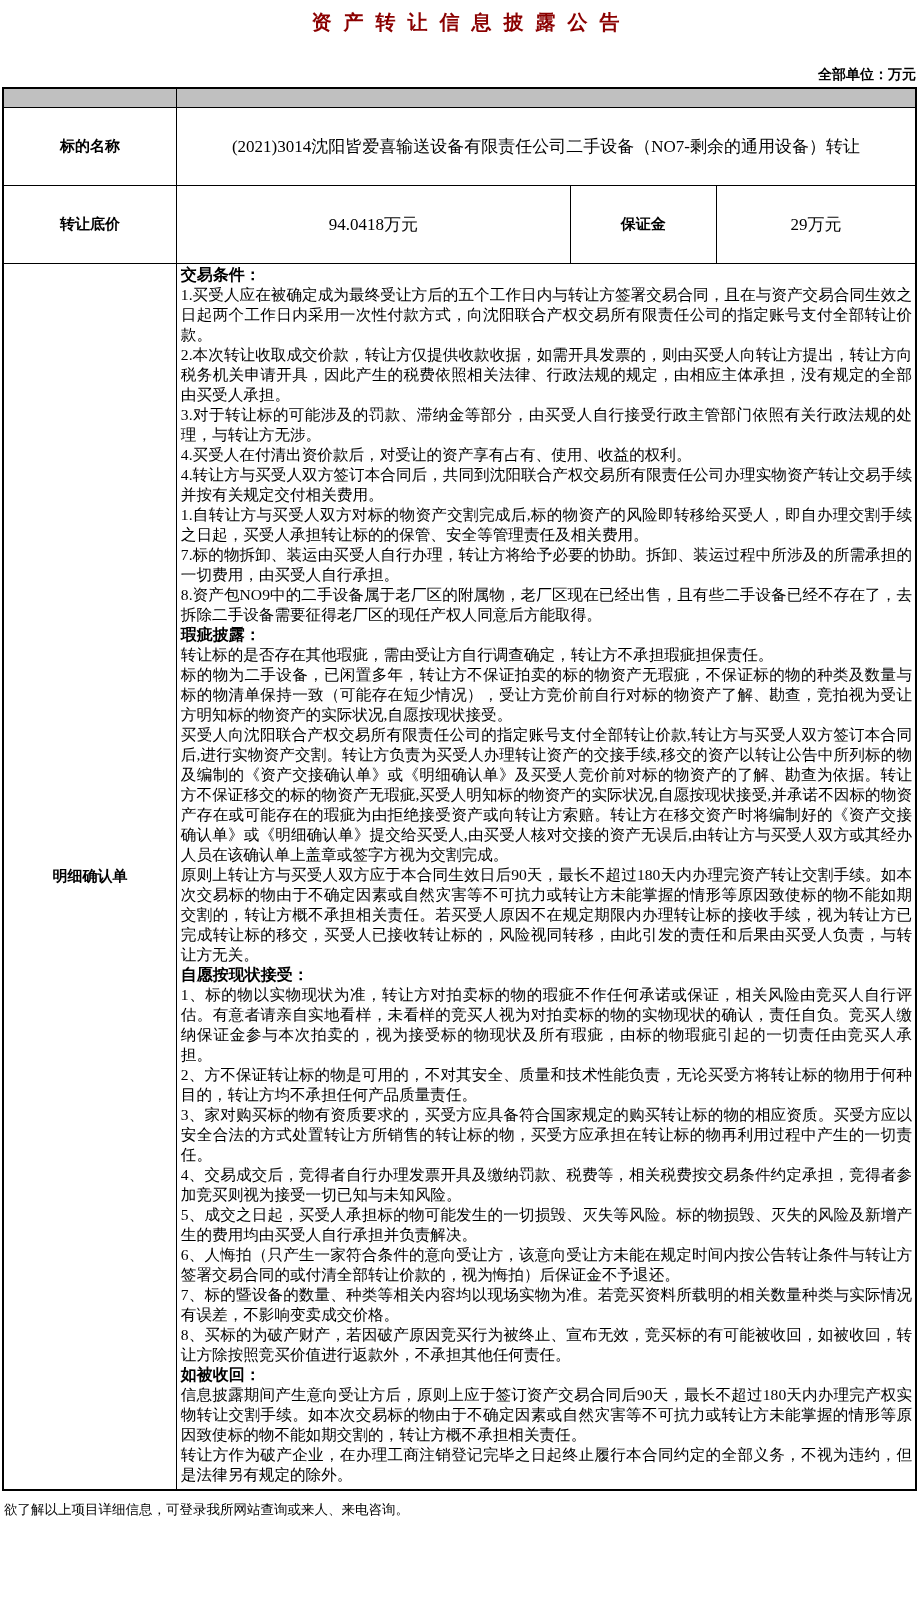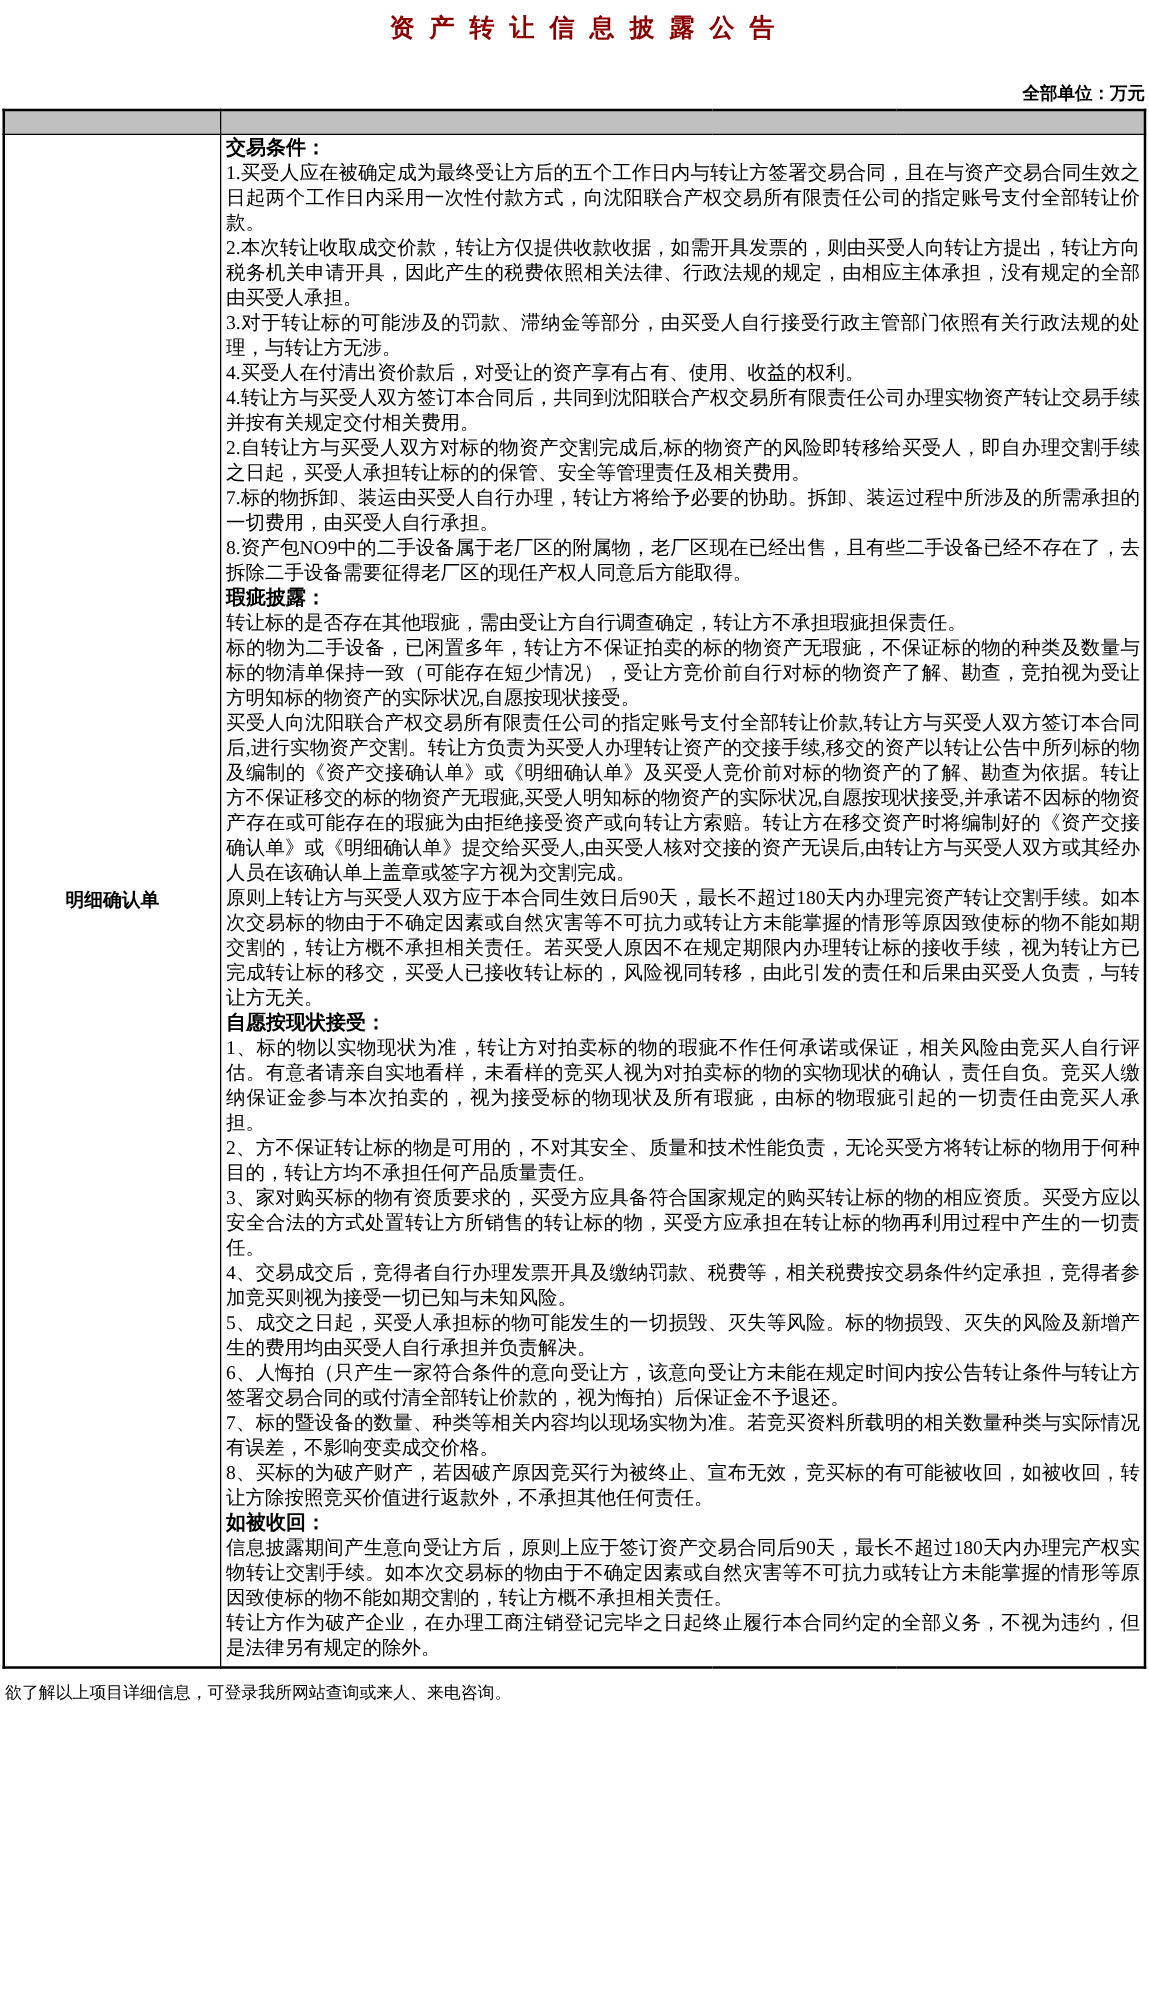--- a/index.html
+++ b/index.html
@@ -82,6 +82,10 @@
     <td></td>
     <td colspan="3"></td>
   </tr>
+  <tr class="name-row">
+    <td class="lbl">标的名称</td>
+    <td colspan="3" class="val">(2021)3014沈阳皆爱喜输送设备有限责任公司二手设备（NO7-剩余的通用设备）转让</td>
+  </tr>
   <tr class="desc-row">
     <td class="lbl">明细确认单</td>
     <td colspan="3" class="desc-cell">

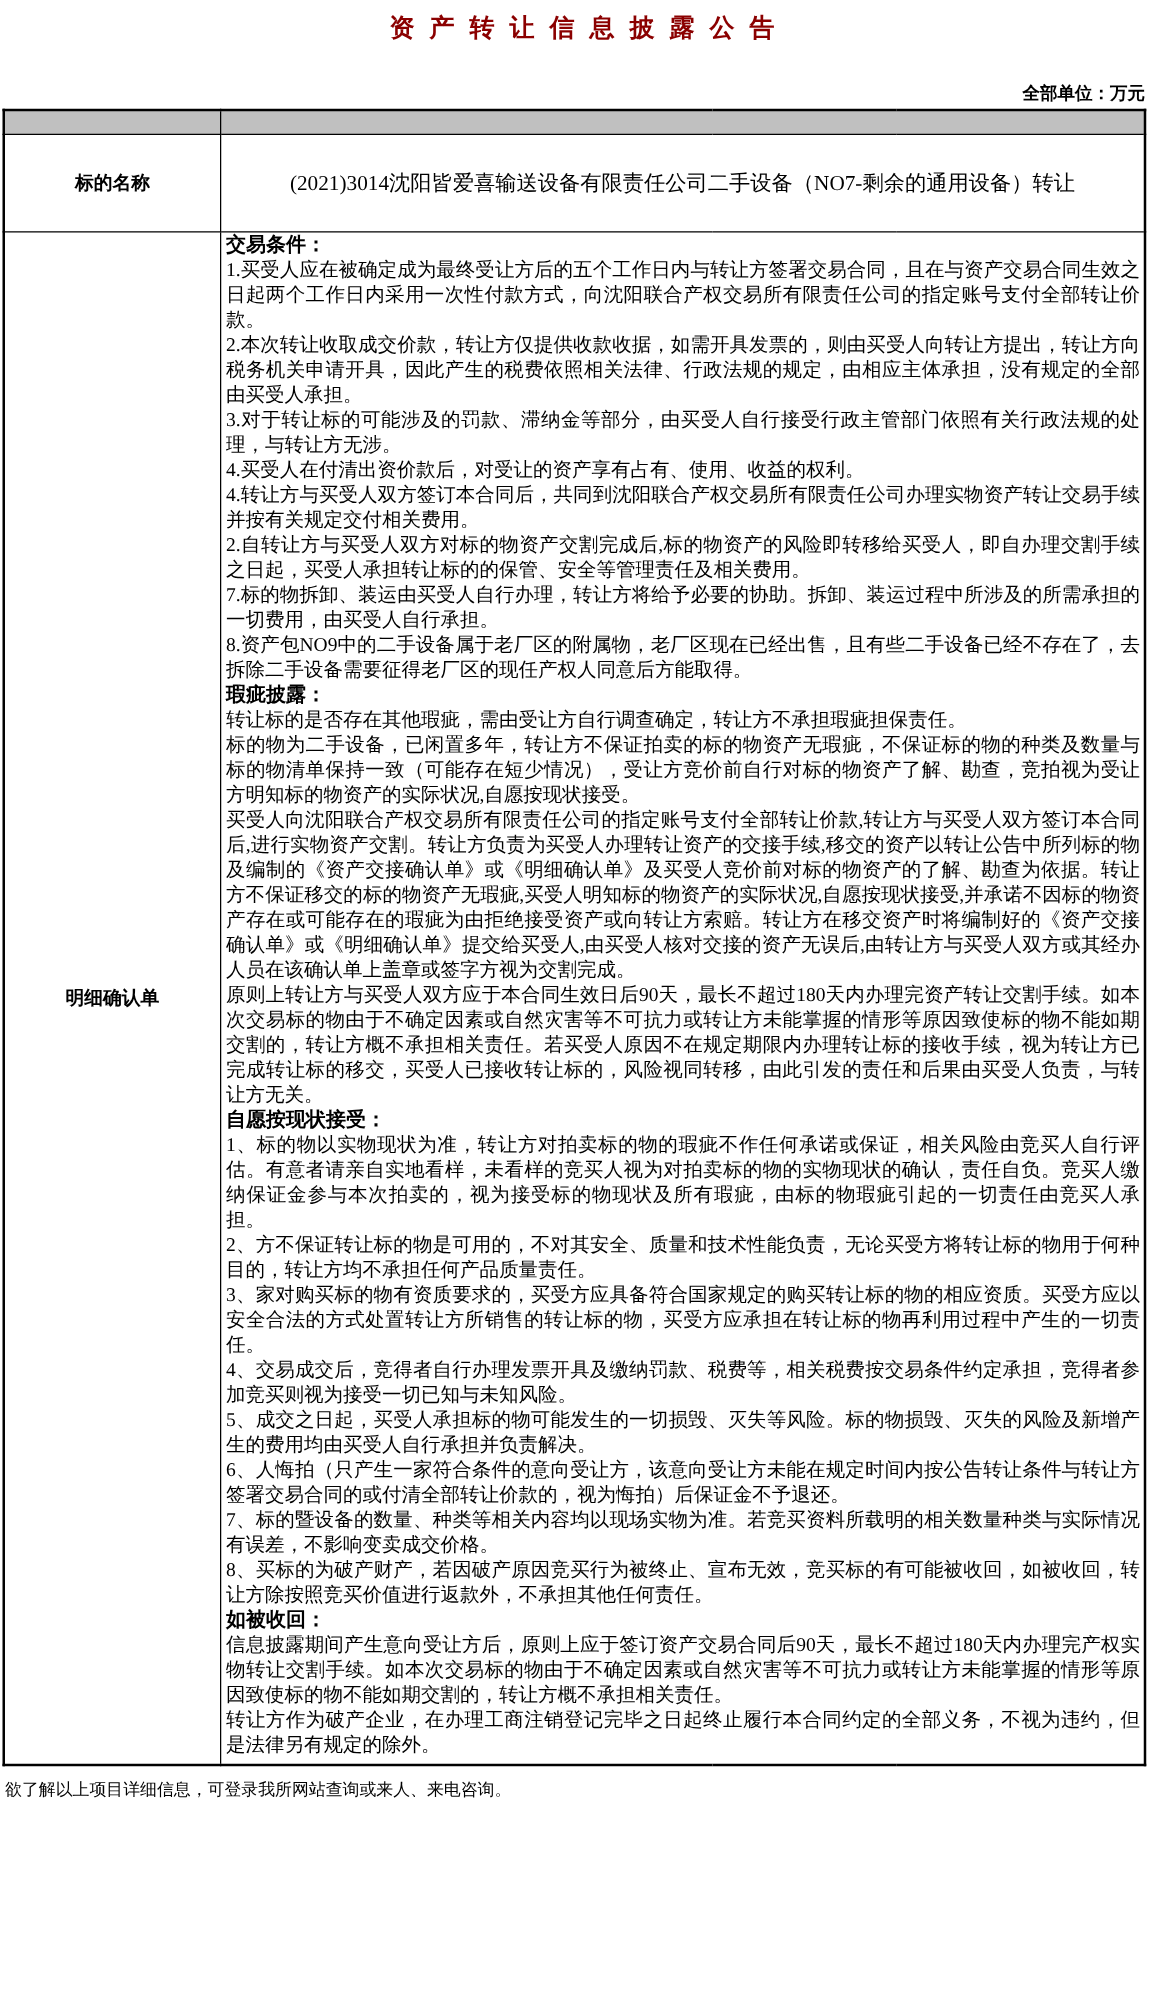--- a/index.html
+++ b/index.html
@@ -86,6 +86,12 @@
     <td class="lbl">标的名称</td>
     <td colspan="3" class="val">(2021)3014沈阳皆爱喜输送设备有限责任公司二手设备（NO7-剩余的通用设备）转让</td>
   </tr>
+  <tr class="price-row">
+    <td class="lbl">转让底价</td>
+    <td class="val">94.0418万元</td>
+    <td class="lbl">保证金</td>
+    <td class="val">29万元</td>
+  </tr>
   <tr class="desc-row">
     <td class="lbl">明细确认单</td>
     <td colspan="3" class="desc-cell">

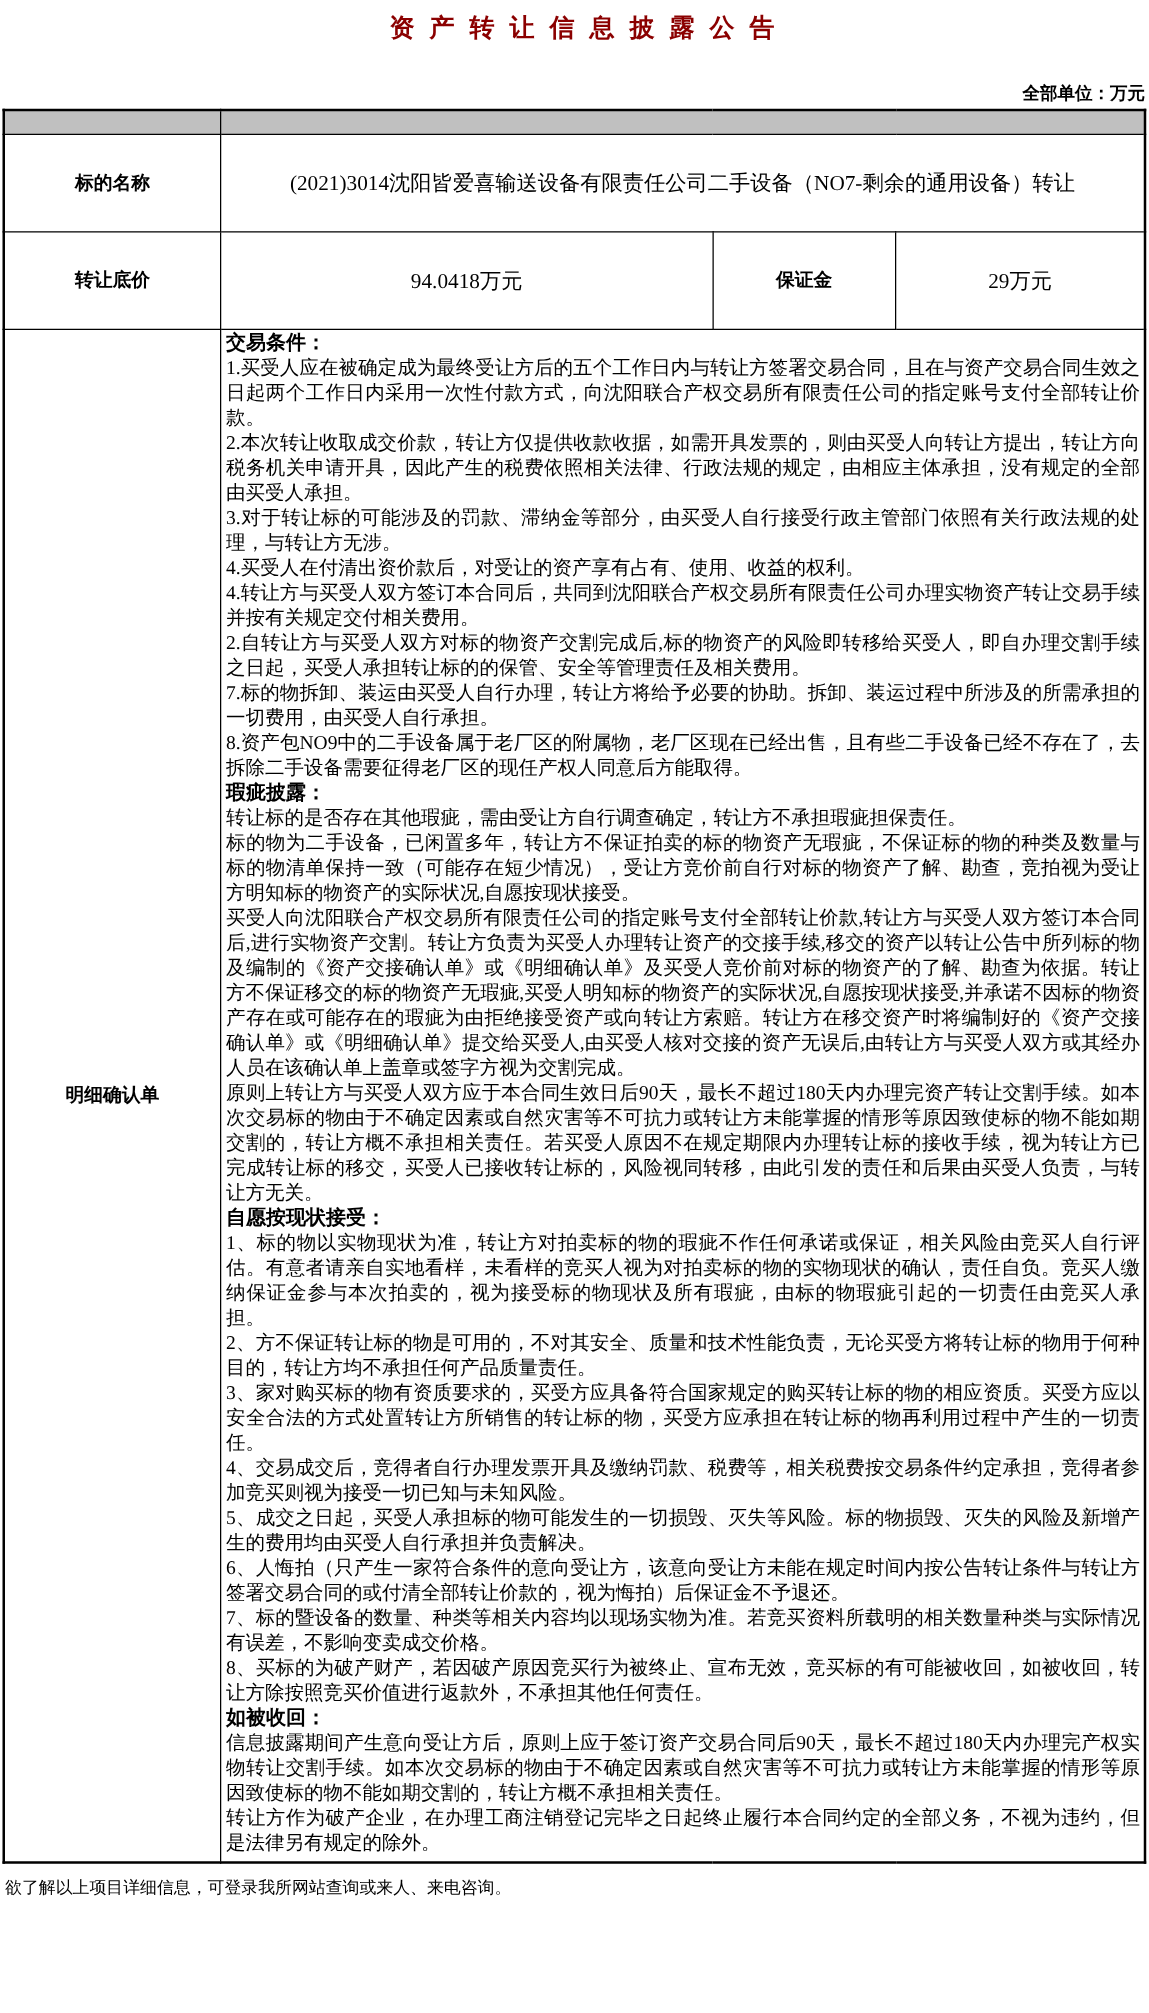--- a/index.html
+++ b/index.html
@@ -102,7 +102,7 @@
         <div class="para">3.对于转让标的可能涉及的罚款、滞纳金等部分，由买受人自行接受行政主管部门依照有关行政法规的处理，与转让方无涉。</div>
         <div class="para">4.买受人在付清出资价款后，对受让的资产享有占有、使用、收益的权利。</div>
         <div class="para">4.转让方与买受人双方签订本合同后，共同到沈阳联合产权交易所有限责任公司办理实物资产转让交易手续并按有关规定交付相关费用。</div>
-        <div class="para">2.自转让方与买受人双方对标的物资产交割完成后,标的物资产的风险即转移给买受人，即自办理交割手续之日起，买受人承担转让标的的保管、安全等管理责任及相关费用。</div>
+        <div class="para">1.自转让方与买受人双方对标的物资产交割完成后,标的物资产的风险即转移给买受人，即自办理交割手续之日起，买受人承担转让标的的保管、安全等管理责任及相关费用。</div>
         <div class="para">7.标的物拆卸、装运由买受人自行办理，转让方将给予必要的协助。拆卸、装运过程中所涉及的所需承担的一切费用，由买受人自行承担。</div>
         <div class="para">8.资产包NO9中的二手设备属于老厂区的附属物，老厂区现在已经出售，且有些二手设备已经不存在了，去拆除二手设备需要征得老厂区的现任产权人同意后方能取得。</div>
 

